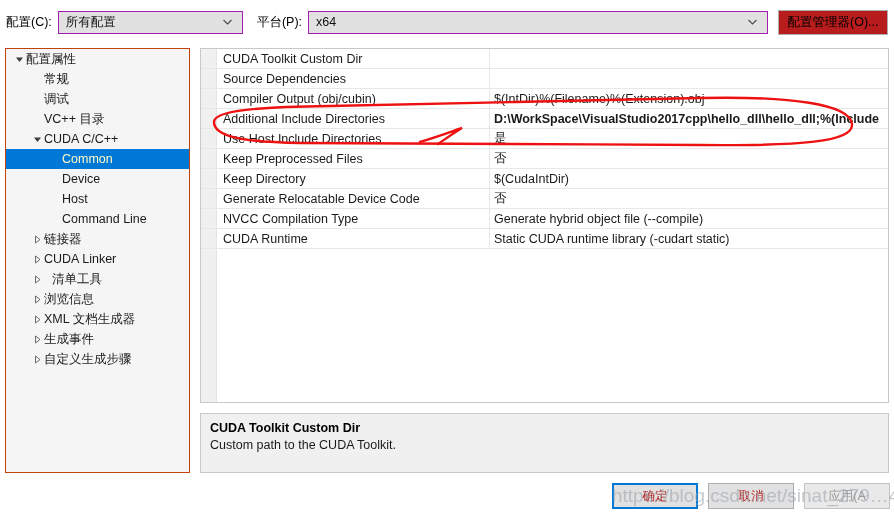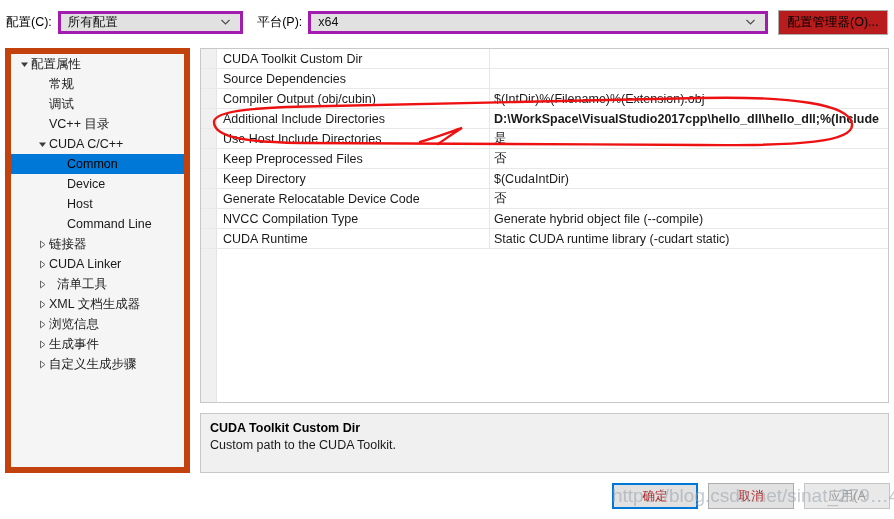--- a/index.html
+++ b/index.html
@@ -37,7 +37,7 @@
     position: relative;
     height: 23px;
     background: #e1e1e1;
-    border: 3px solid #a21caf;
+    border: 1px solid #a21caf;
     box-sizing: border-box;
     display: flex;
     align-items: center;

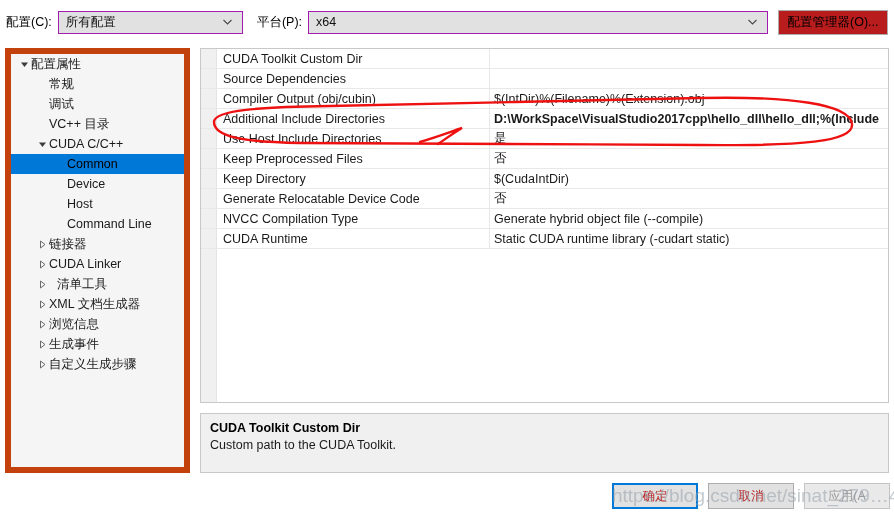--- a/index.html
+++ b/index.html
@@ -76,7 +76,7 @@
     left: 5px; top: 48px;
     width: 185px; height: 425px;
     background: #f5f5f5;
-    border: 6px solid #c2410c;
+    border: 1px solid #c2410c;
     box-sizing: border-box;
     overflow: hidden;
   }

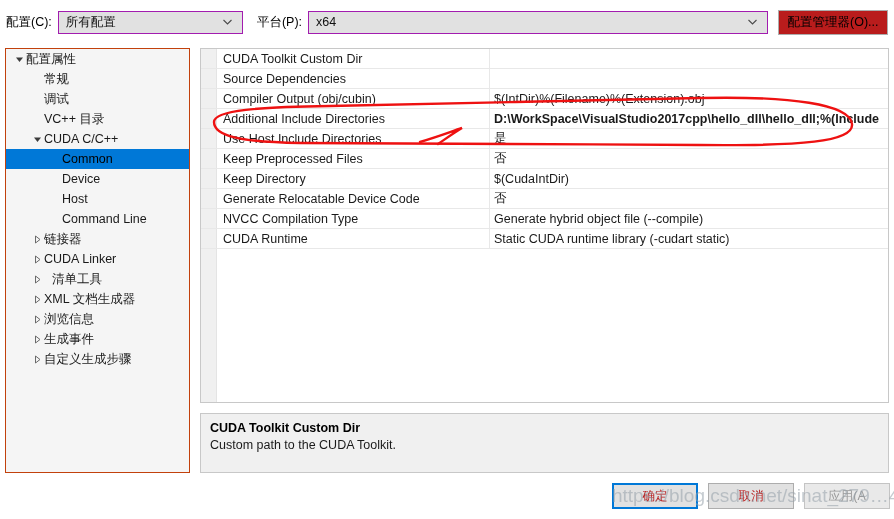--- a/index.html
+++ b/index.html
@@ -98,7 +98,7 @@
   }
   .tree-item.selected {
     background: #0078d7;
-    color: #000000;
+    color: #fef9c3;
   }
   .tree-label { overflow: hidden; text-overflow: clip; }
 

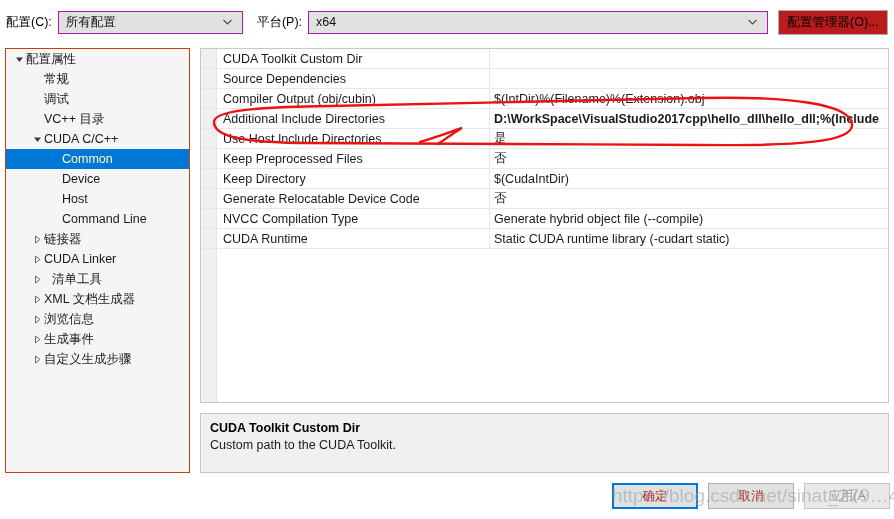--- a/index.html
+++ b/index.html
@@ -341,15 +341,15 @@
             <path d="M2.5 1 L7 4.5 L2.5 8 Z" fill="none" stroke="#6a6a6a" stroke-width="1"></path>
           </svg>
         </span>
+        <span class="tree-label">浏览信息</span>
+      </div>
+      <div class="tree-item" style="padding-left: 24px;">
+        <span class="twisty">
+          <svg width="9" height="9" viewBox="0 0 9 9">
+            <path d="M2.5 1 L7 4.5 L2.5 8 Z" fill="none" stroke="#6a6a6a" stroke-width="1"></path>
+          </svg>
+        </span>
         <span class="tree-label">XML 文档生成器</span>
-      </div>
-      <div class="tree-item" style="padding-left: 24px;">
-        <span class="twisty">
-          <svg width="9" height="9" viewBox="0 0 9 9">
-            <path d="M2.5 1 L7 4.5 L2.5 8 Z" fill="none" stroke="#6a6a6a" stroke-width="1"></path>
-          </svg>
-        </span>
-        <span class="tree-label">浏览信息</span>
       </div>
       <div class="tree-item" style="padding-left: 24px;">
         <span class="twisty">

